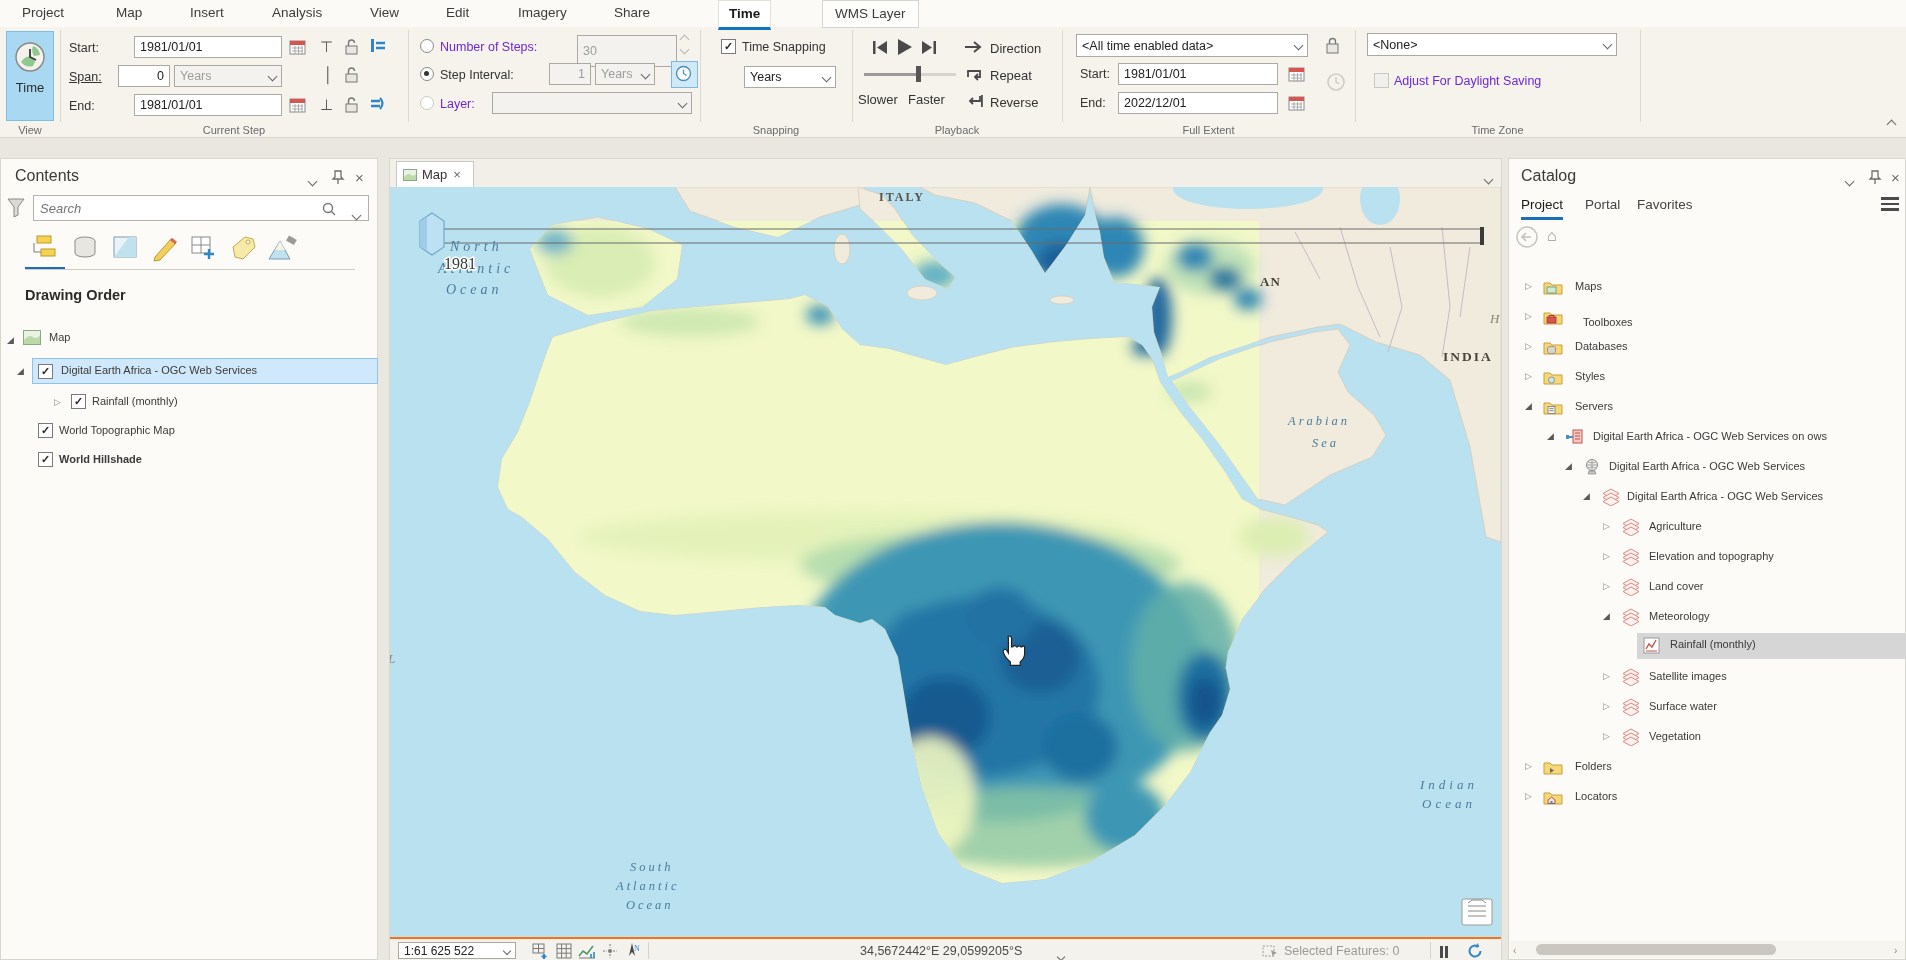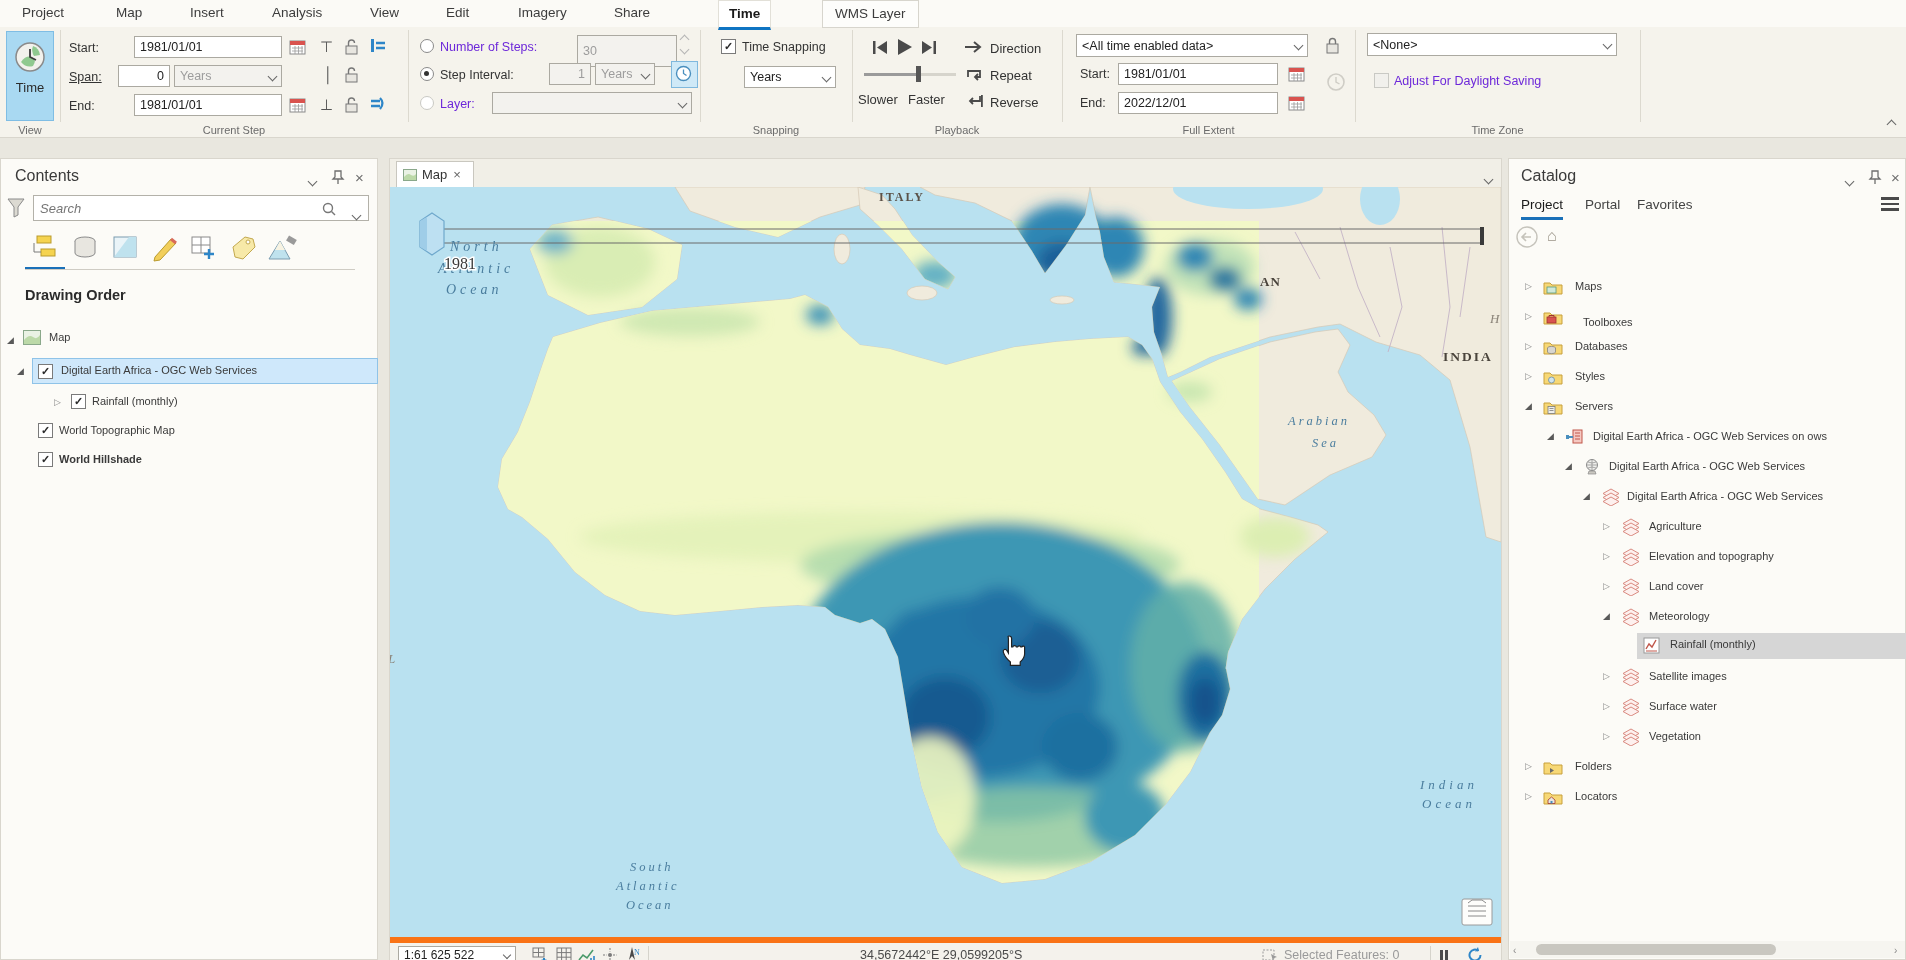--- a/index.html
+++ b/index.html
@@ -431,7 +431,7 @@
       </g>
     </svg>
 
-    <div class="abs" style="left:0;top:778px;width:1111px;height:24px;background:#f4f2ec;border-top:6px solid #f97316;box-sizing:border-box;">
+    <div class="abs" style="left:0;top:778px;width:1111px;height:24px;background:#f4f2ec;border-top:2px solid #f97316;box-sizing:border-box;">
       <div class="field" style="left:8px;top:3px;width:118px;height:17px;font-size:12px;justify-content:space-between;">
           <span>1:61 625 522</span>
           <span class="chev" style="width:5px;height:5px;"></span>

